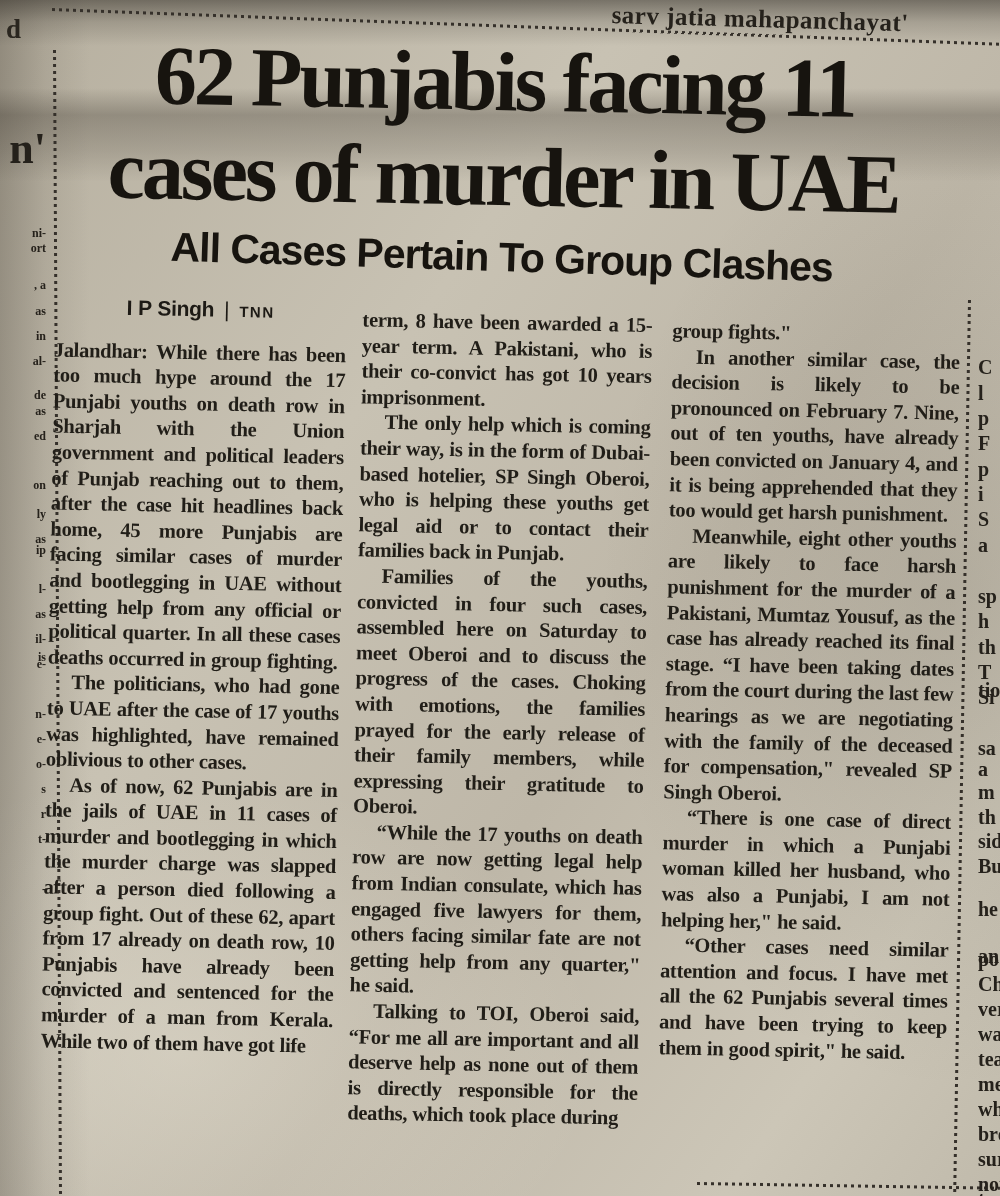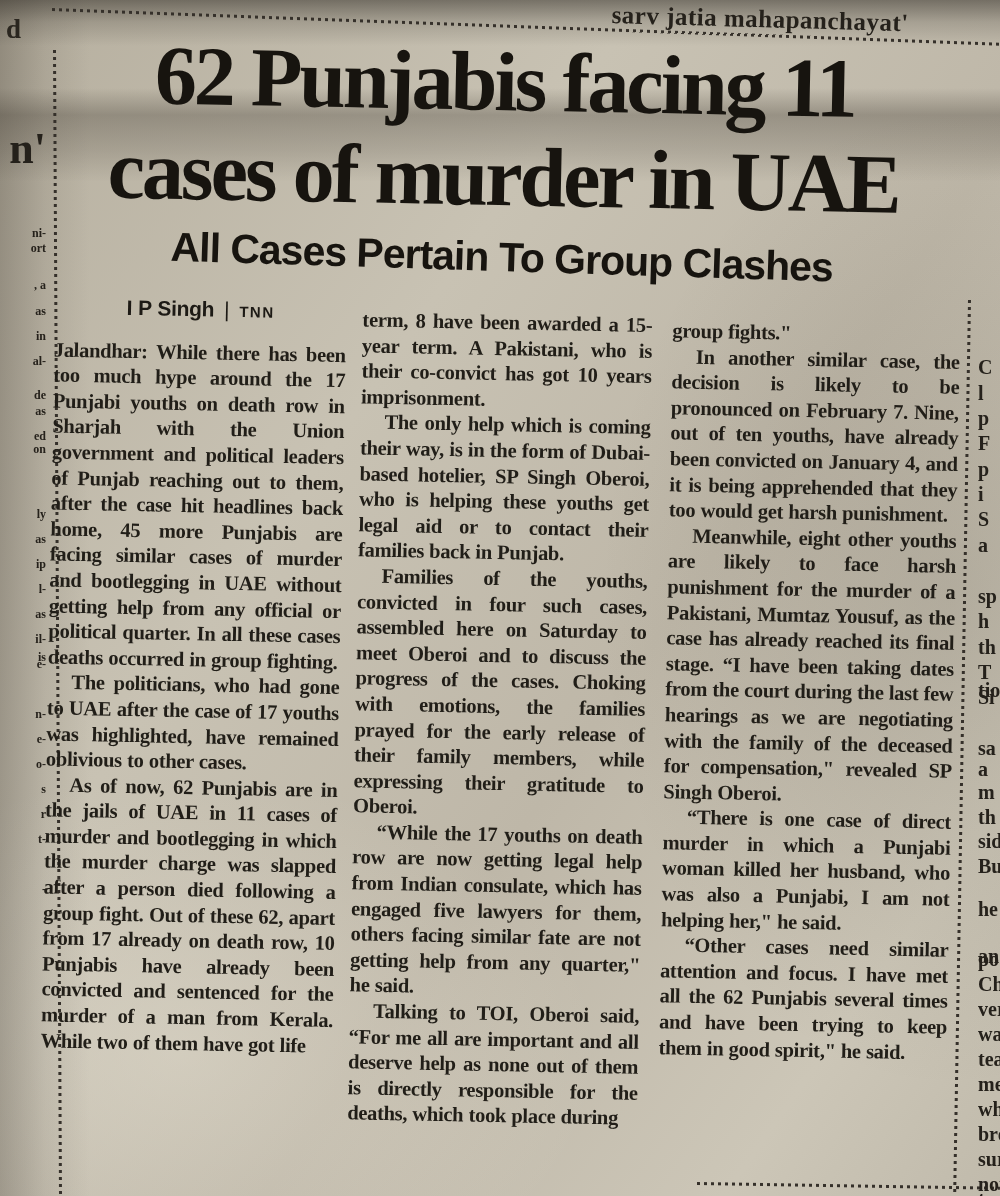--- a/index.html
+++ b/index.html
@@ -84,7 +84,7 @@
   <span class="lf" style="top:384px">de</span>
   <span class="lf" style="top:400px">as</span>
   <span class="lf" style="top:425px">ed</span>
-  <span class="lf" style="top:438px">on</span>
+  <span class="lf" style="top:474px">on</span>
   <span class="lf" style="top:503px">ly</span>
   <span class="lf" style="top:528px">as</span>
   <span class="lf" style="top:553px">ip</span>

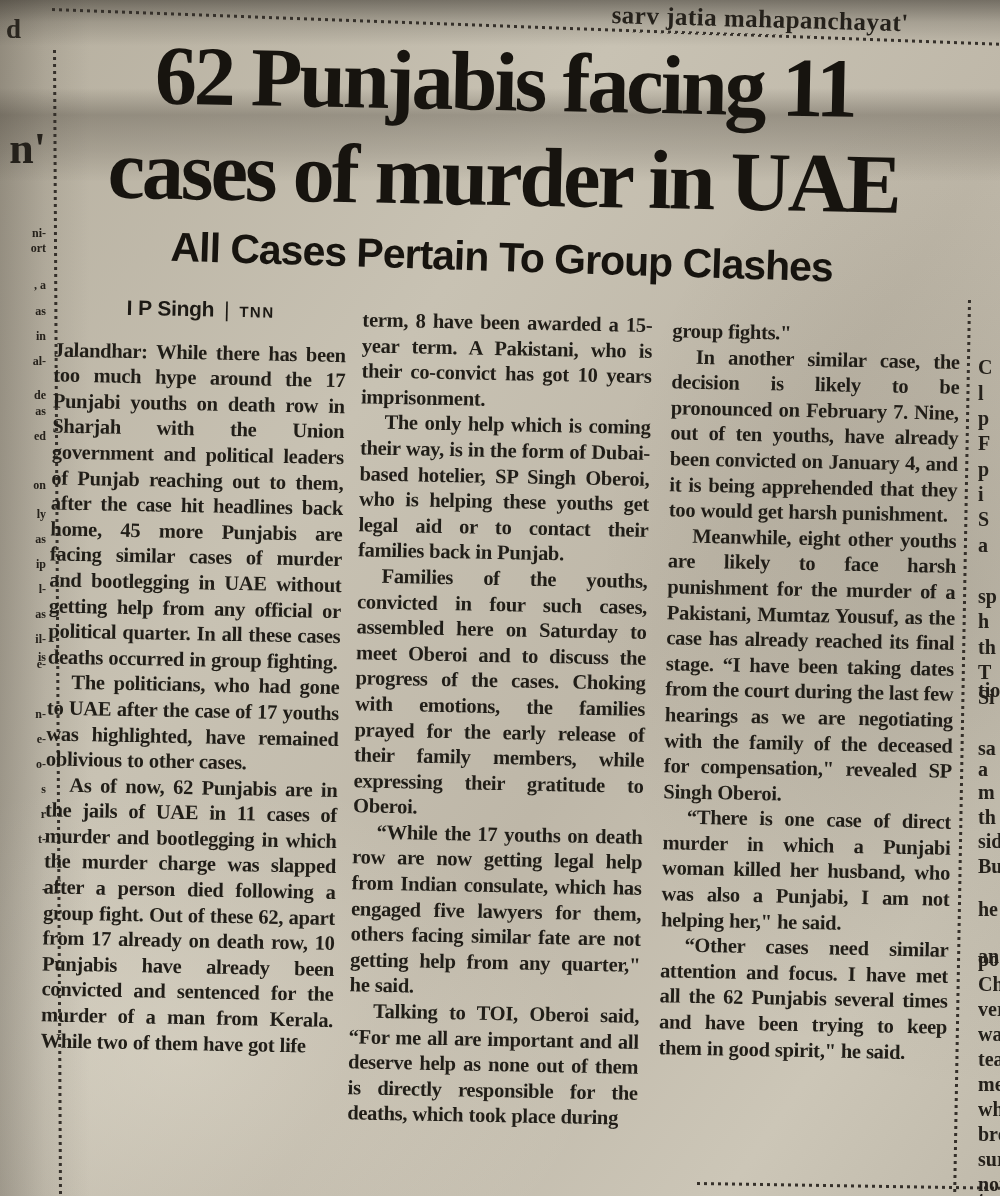--- a/index.html
+++ b/index.html
@@ -87,7 +87,7 @@
   <span class="lf" style="top:474px">on</span>
   <span class="lf" style="top:503px">ly</span>
   <span class="lf" style="top:528px">as</span>
-  <span class="lf" style="top:553px">ip</span>
+  <span class="lf" style="top:539px">ip</span>
   <span class="lf" style="top:578px">l-</span>
   <span class="lf" style="top:603px">as</span>
   <span class="lf" style="top:628px">il-</span>

